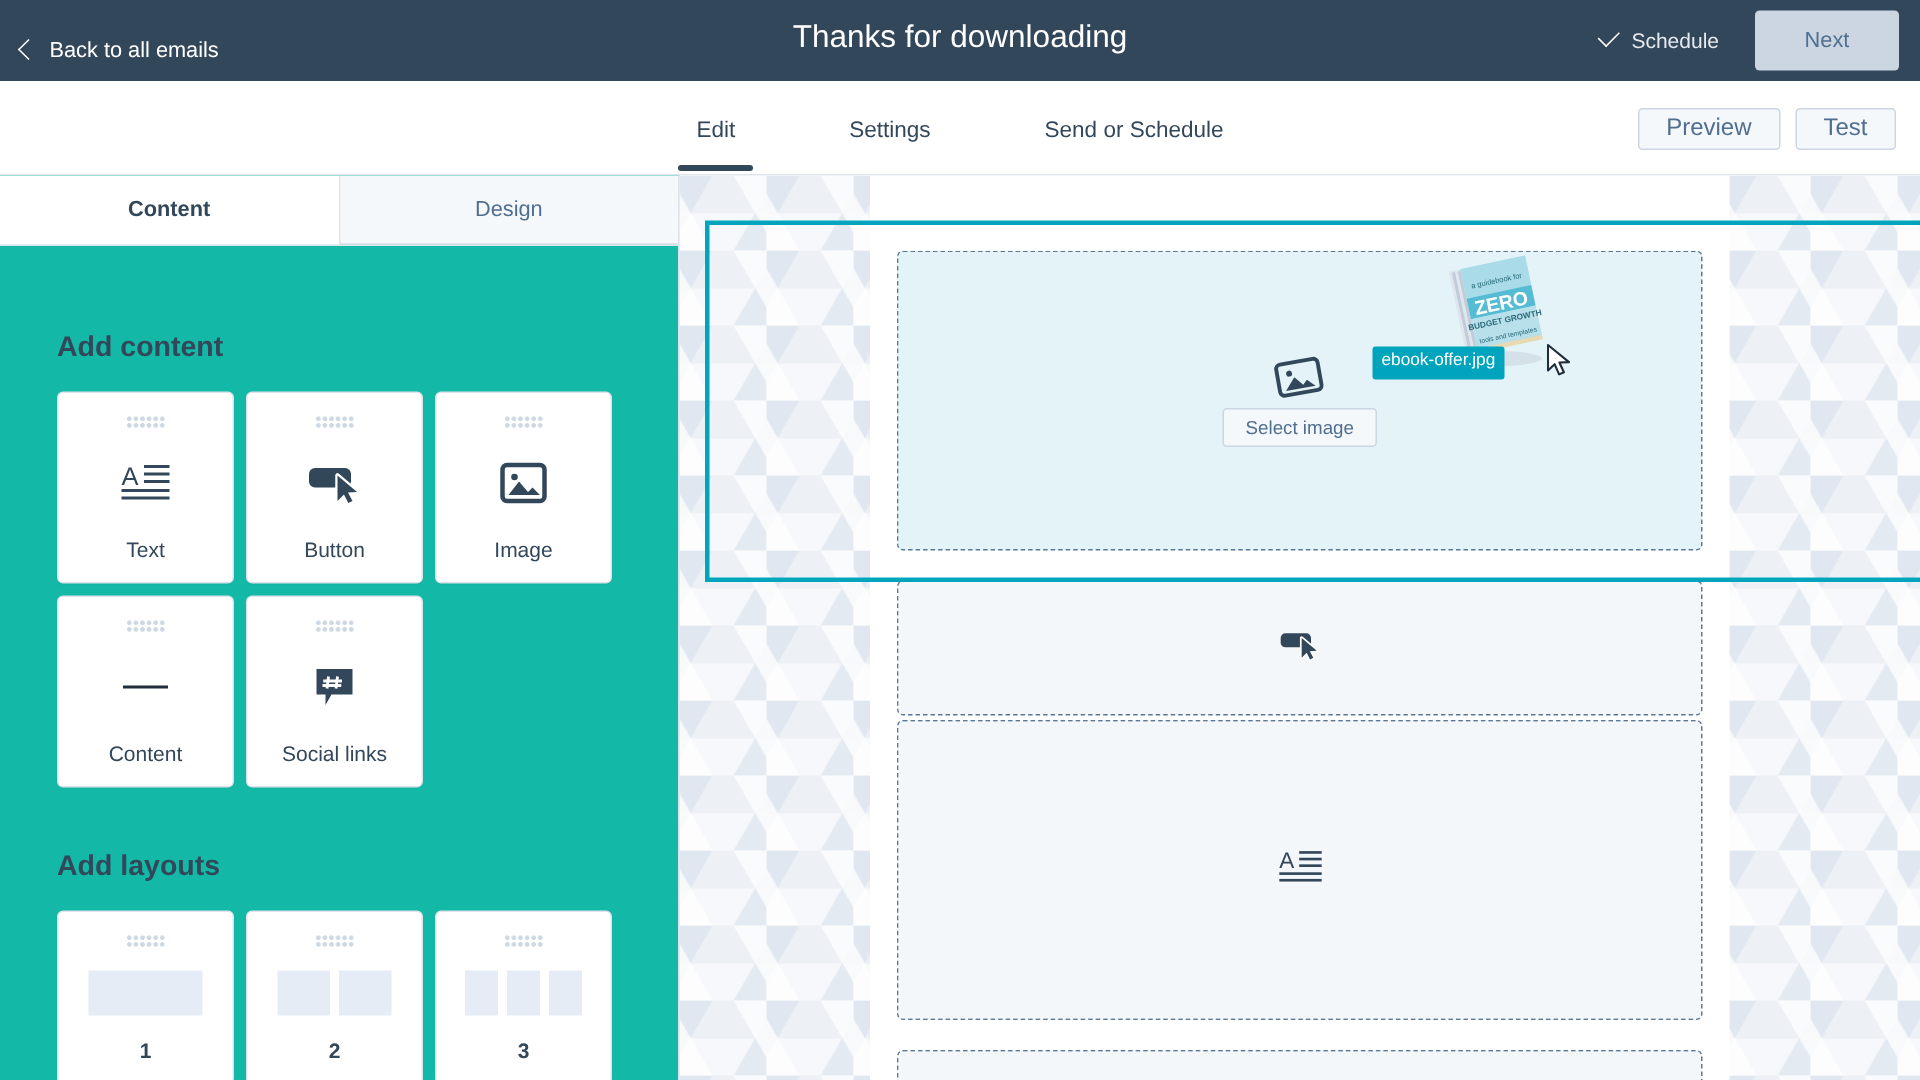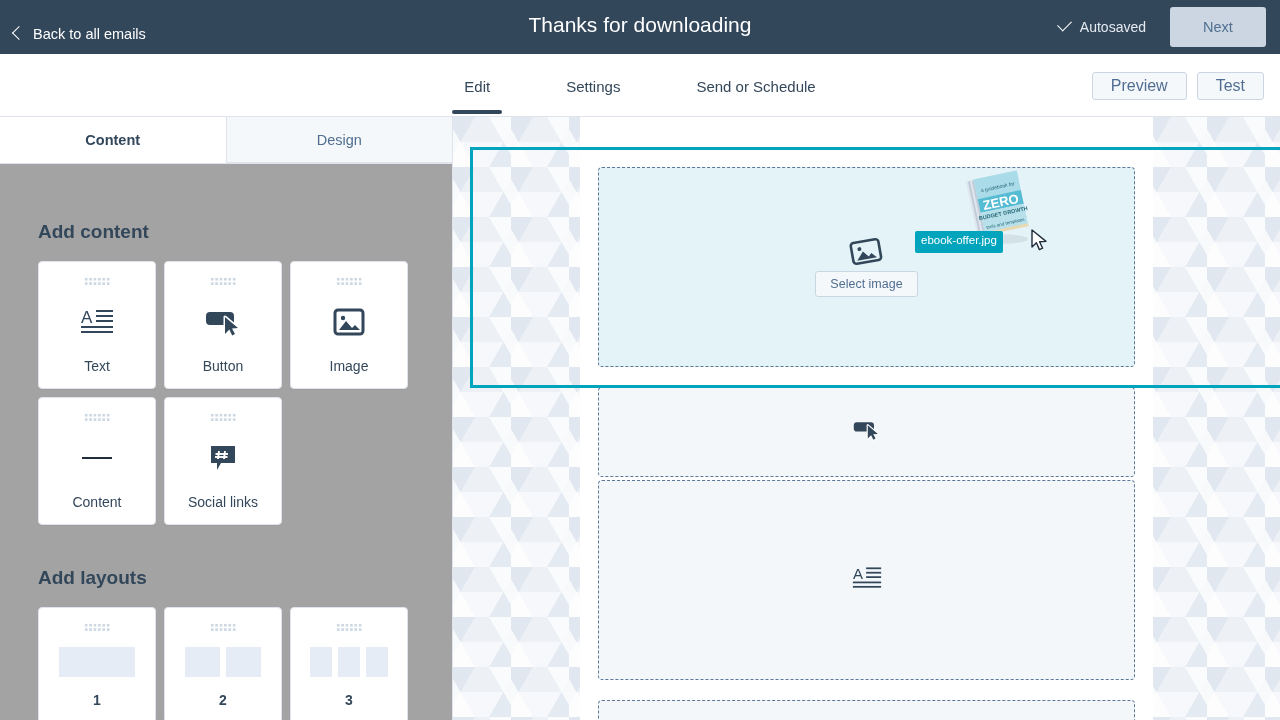--- a/index.html
+++ b/index.html
@@ -238,7 +238,7 @@
   <div class="topbar-right">
     <div class="autosaved">
       <span class="check-icon"></span>
-      <span>Autosaved</span>
+      <span>Schedule</span>
     </div>
     <button class="next-btn">Next</button>
   </div>

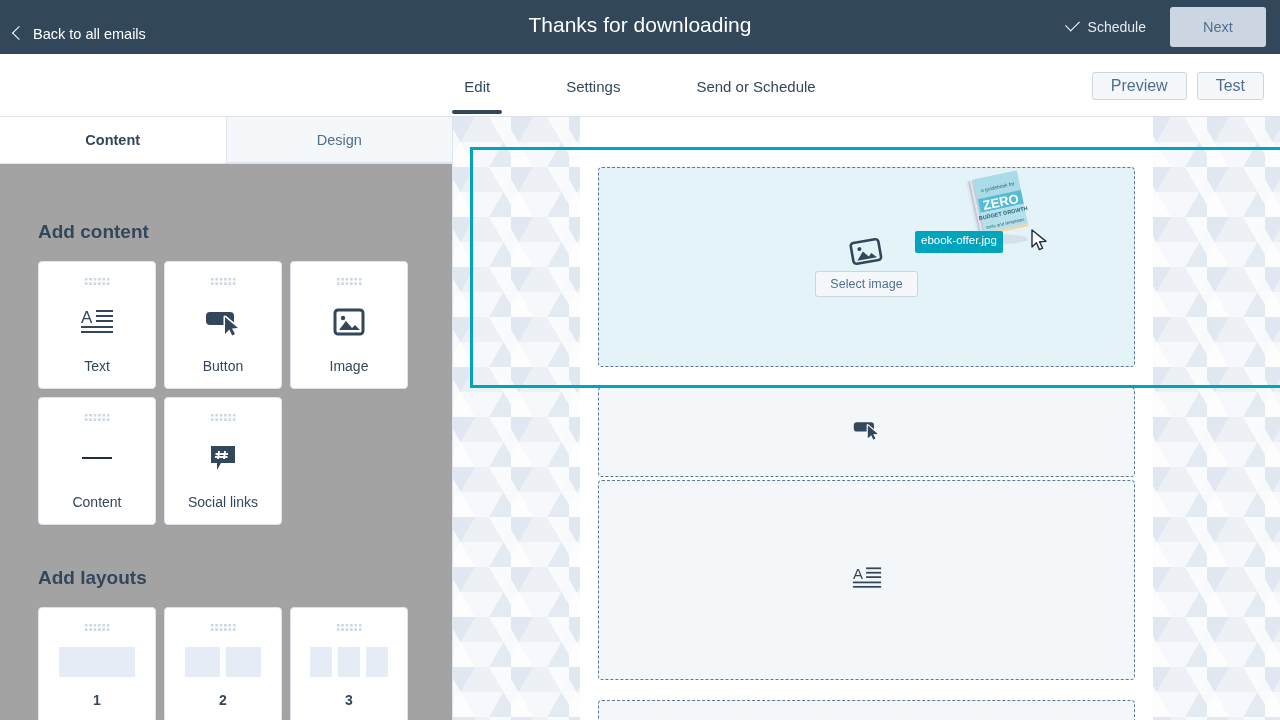--- a/index.html
+++ b/index.html
@@ -95,7 +95,7 @@
   .left-panel {
     position: absolute; top: 117px; left: 0;
     width: 453px; height: 603px;
-    background: #a3a3a3;
+    background: #14b8a6;
     border-right: 1px solid #dfe3eb;
     overflow: hidden;
   }

